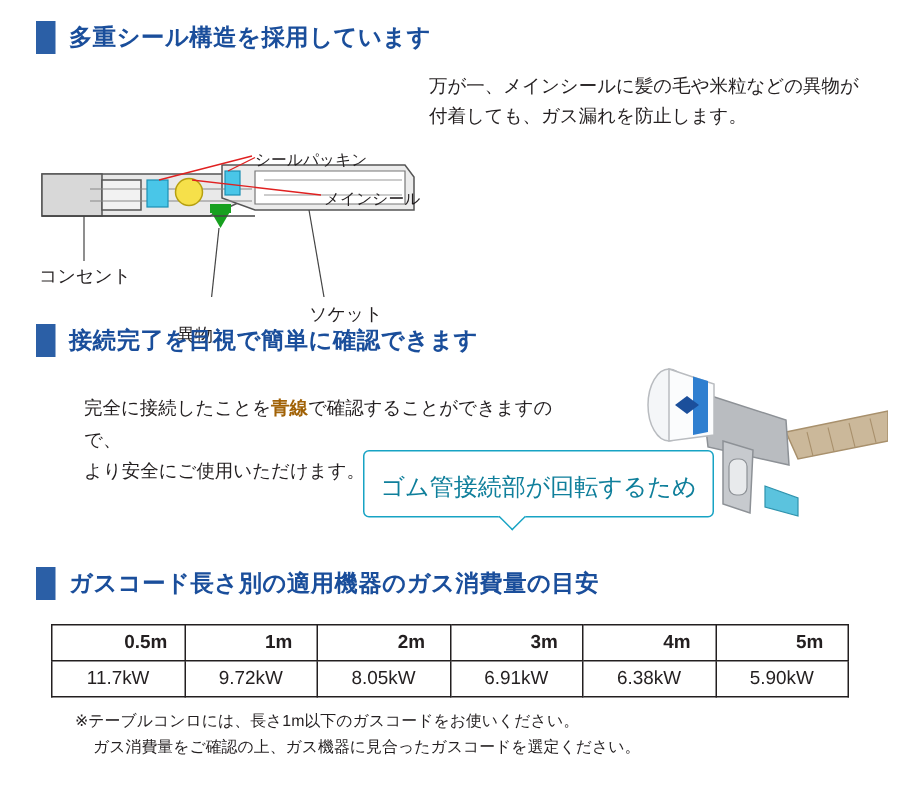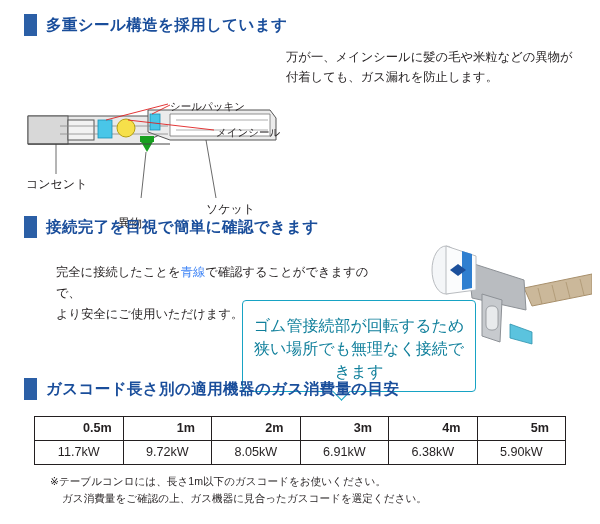--- a/index.html
+++ b/index.html
@@ -51,7 +51,7 @@
     position:absolute;left:56px;top:262px;width:330px;
     font-size:12.3px;line-height:1.7;
   }
-  .s2-text .blue{color:#3b82f6;font-weight:normal;}
+  .s2-text .blue{color:#a16207;font-weight:bold;}
   .callout{
     position:absolute;left:242px;top:300px;width:216px;
     border:1px solid #17a3c4;border-radius:4px;background:#ffffff;

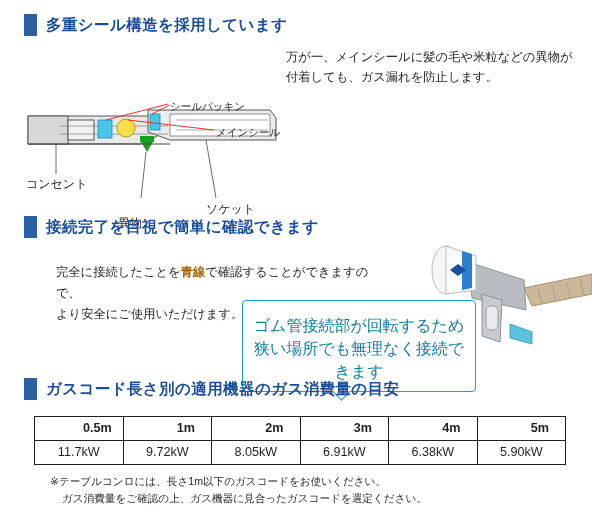--- a/index.html
+++ b/index.html
@@ -148,7 +148,6 @@
 
   <div class="callout">
     <div>ゴム管接続部が回転するため</div>
-    <div>狭い場所でも無理なく接続できます</div>
   </div>
 
   <div class="nozzle">

